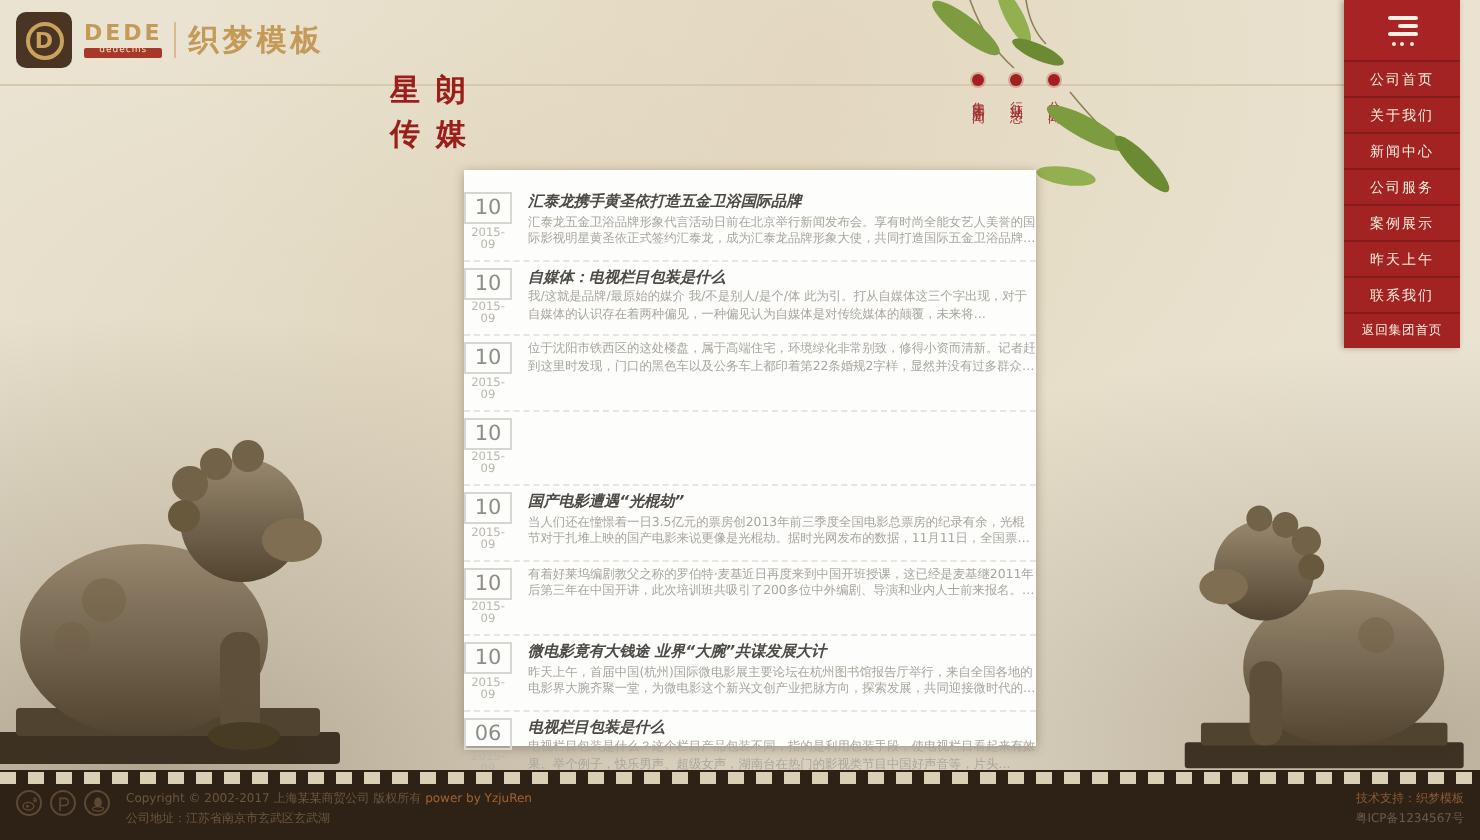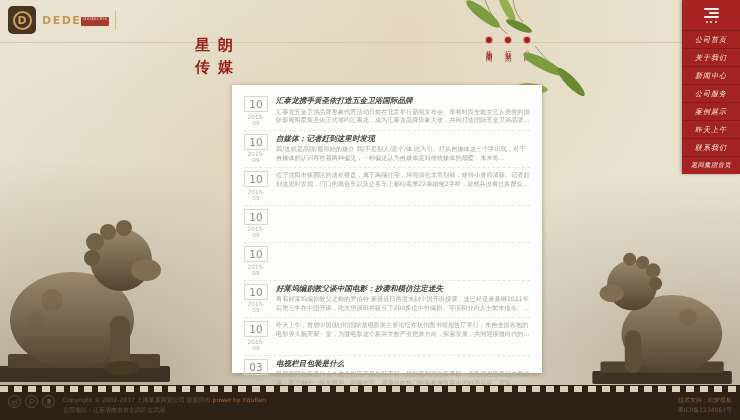--- a/index.html
+++ b/index.html
@@ -23,7 +23,7 @@
   .logo { position:absolute; left:8px; top:6px; display:flex; align-items:center; gap:6px; cursor:pointer; }
   .logo-chip { width:28px; height:28px; border-radius:5px; background:#4a3423; display:flex; align-items:center; justify-content:center; }
   .logo-coin { width:19px; height:19px; border-radius:50%; border:2px solid #c9a25c; color:#c9a25c; font-size:11px; font-weight:bold; display:flex; align-items:center; justify-content:center; }
-  .logo-dede { display:flex; line-height:1; }
+  .logo-dede { display:flex; flex-direction:column; line-height:1; }
   .logo-dede .big { color:#c49a58; font-weight:bold; font-size:11px; letter-spacing:1.5px; }
   .logo-dede .tag { margin-top:2px; background:#a8392a; color:#f3e3c2; font-size:4.5px; padding:0.5px 2px; border-radius:1px; text-align:center; letter-spacing:.5px; }
   .logo-sep { width:1px; height:18px; background:#c49a58; opacity:.55; }

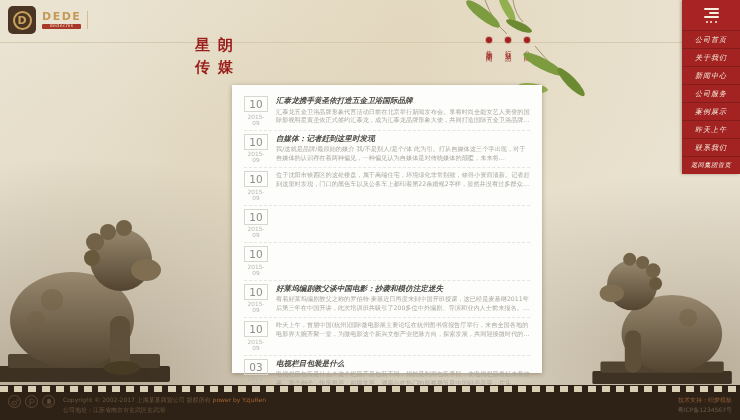--- a/index.html
+++ b/index.html
@@ -101,6 +101,7 @@
       <span class="tag">dedecms</span>
     </div>
     <div class="logo-sep"></div>
+    <div class="logo-title">织梦模板</div>
   </div>
 
   <div class="brand-v">

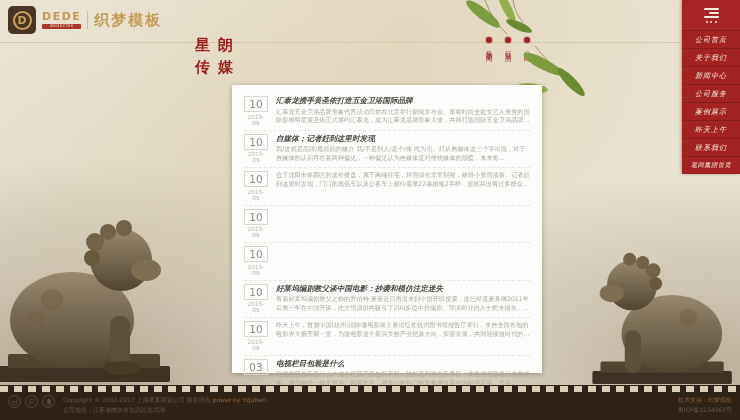--- a/index.html
+++ b/index.html
@@ -38,7 +38,7 @@
   .ribbon .vtext { margin-top:2px; writing-mode:vertical-rl; text-orientation:upright; font-size:6.5px; letter-spacing:1.5px; color:#a03030; line-height:1; }
 
   
-  .sidebar { position:absolute; right:0; top:0; width:58px; background:#a32323; box-shadow:-1px 0 3px rgba(60,30,20,.35);font-style:italic; }
+  .sidebar { position:absolute; right:10px; top:0; width:58px; background:#a32323; box-shadow:-1px 0 3px rgba(60,30,20,.35); }
   .menu-btn { height:30px; display:flex; flex-direction:column; align-items:center; justify-content:center; gap:2px; cursor:pointer; background:#a82424; }
   .menu-btn .bar { width:15px; height:2px; background:#f7efe0; border-radius:1px; }
   .menu-btn .bar.short { width:10px; align-self:flex-end; margin-right:21px; }

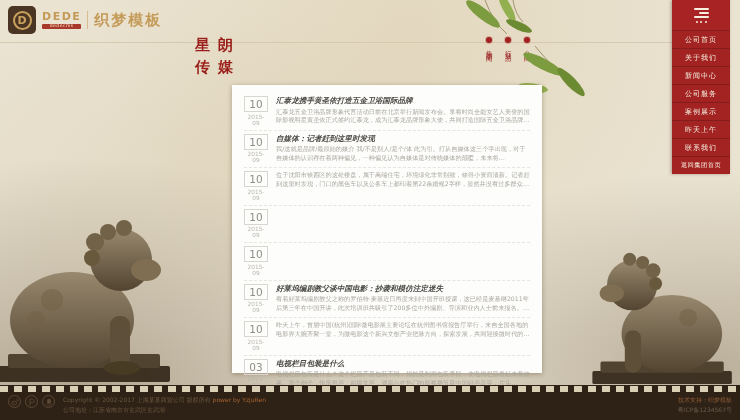--- a/index.html
+++ b/index.html
@@ -56,7 +56,7 @@
   .statue.right { right:-4px; bottom:27px; transform:scaleX(-1); }
 
   
-  .panel { position:absolute; left:232px; top:85px; width:310px; height:288px; background:#fdfdfc; box-shadow:0 1px 5px rgba(80,60,30,.4); padding:8px 12px 6px; }
+  .panel { position:absolute; left:232px; top:85px; width:286px; height:288px; background:#fdfdfc; box-shadow:0 1px 5px rgba(80,60,30,.4); padding:8px 0 6px; }
   .news-item { display:flex; gap:8px; padding:3px 0 4px; border-bottom:1px dashed #e7e5e0; cursor:pointer; }
   .news-item:last-of-type { border-bottom:none; }
   .nd { width:24px; flex:none; text-align:center; }

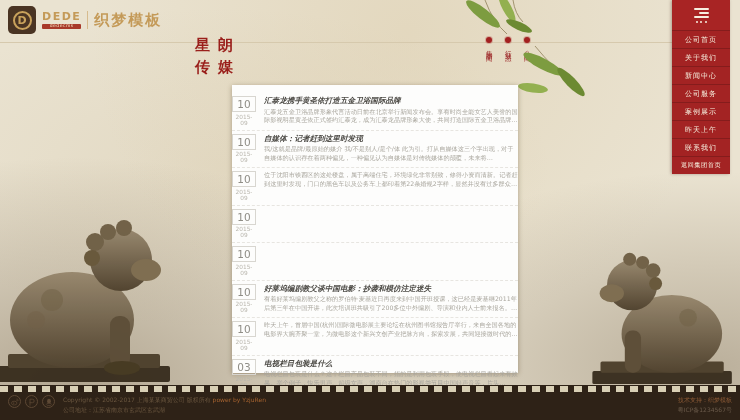--- a/index.html
+++ b/index.html
@@ -216,7 +216,7 @@
         <span class="ymd">2015-09</span>
       </div>
       <div class="nt">
-        <div class="title">自媒体：记者赶到这里时发现</div>
+        <div class="title">自媒体：电视栏目包装是什么</div>
         <div class="desc">我/这就是品牌/最原始的媒介 我/不是别人/是个/体 此为引。打从自媒体这三个字出现，对于自媒体的认识存在着两种偏见，一种偏见认为自媒体是对传统媒体的颠覆，未来将…</div>
       </div>
     </div>

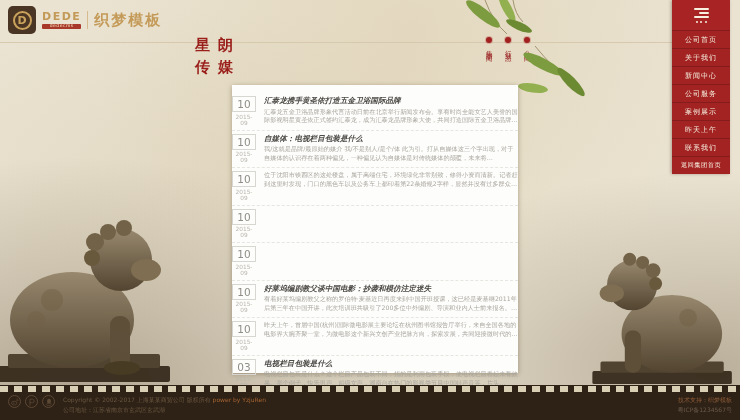--- a/index.html
+++ b/index.html
@@ -242,6 +242,10 @@
       <div class="nd">
         <span class="day">10</span>
         <span class="ymd">2015-09</span>
+      </div>
+      <div class="nt">
+        <div class="title">国产电影遭遇“光棍劫”</div>
+        <div class="desc">当人们还在憧憬着一日3.5亿元的票房创2013年前三季度全国电影总票房的纪录有余，光棍节对于扎堆上映的国产电影来说更像是光棍劫。据时光网发布的数据，11月11日，全国票房报收…</div>
       </div>
     </div>
 

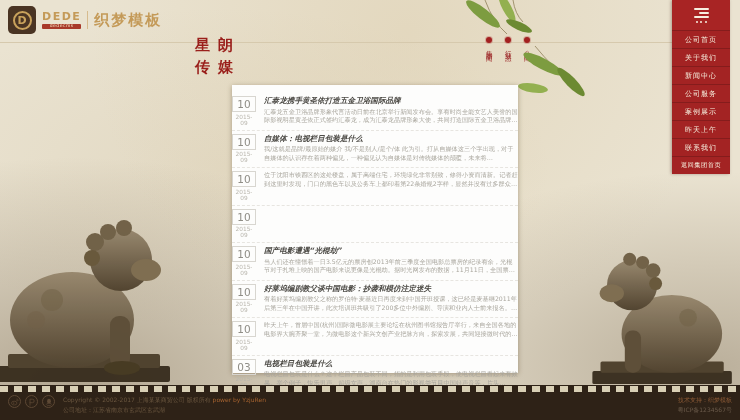--- a/index.html
+++ b/index.html
@@ -255,7 +255,6 @@
         <span class="ymd">2015-09</span>
       </div>
       <div class="nt">
-        <div class="title">好莱坞编剧教父谈中国电影：抄袭和模仿注定迷失</div>
         <div class="desc">有着好莱坞编剧教父之称的罗伯特·麦基近日再度来到中国开班授课，这已经是麦基继2011年后第三年在中国开讲，此次培训班共吸引了200多位中外编剧、导演和业内人士前来报名。现…</div>
       </div>
     </div>

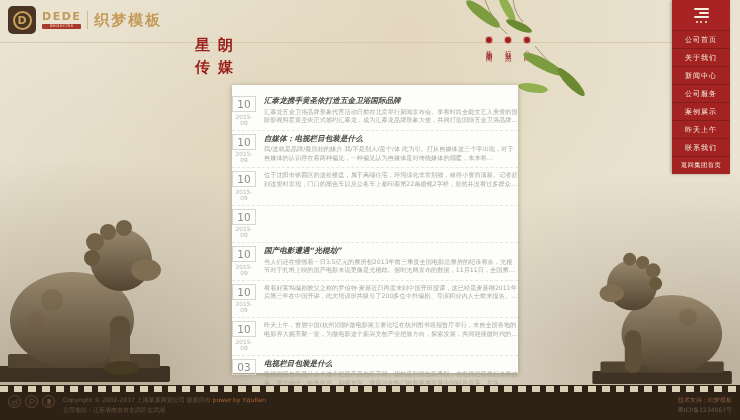--- a/index.html
+++ b/index.html
@@ -265,6 +265,7 @@
         <span class="ymd">2015-09</span>
       </div>
       <div class="nt">
+        <div class="title">微电影竟有大钱途 业界“大腕”共谋发展大计</div>
         <div class="desc">昨天上午，首届中国(杭州)国际微电影展主要论坛在杭州图书馆报告厅举行，来自全国各地的电影界大腕齐聚一堂，为微电影这个新兴文创产业把脉方向，探索发展，共同迎接微时代的…</div>
       </div>
     </div>

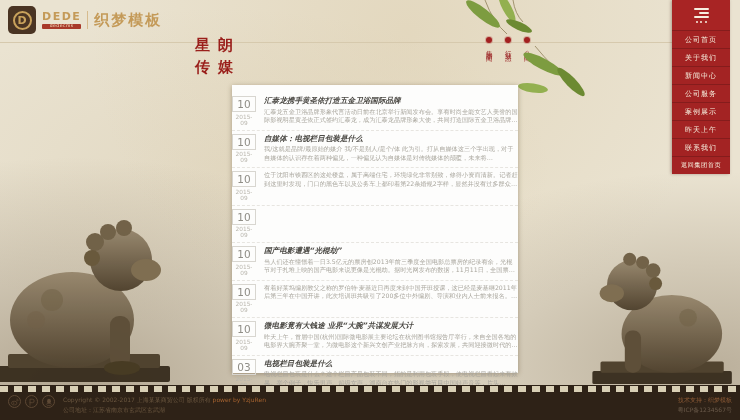--- a/index.html
+++ b/index.html
@@ -272,7 +272,7 @@
 
     <div class="news-item">
       <div class="nd">
-        <span class="day">03</span>
+        <span class="day">06</span>
         <span class="ymd">2015-09</span>
       </div>
       <div class="nt">

